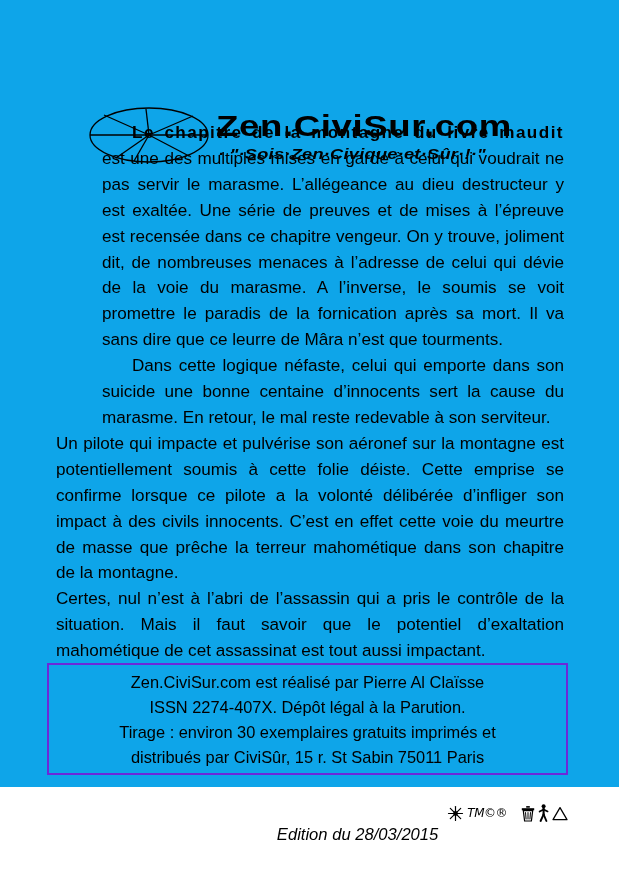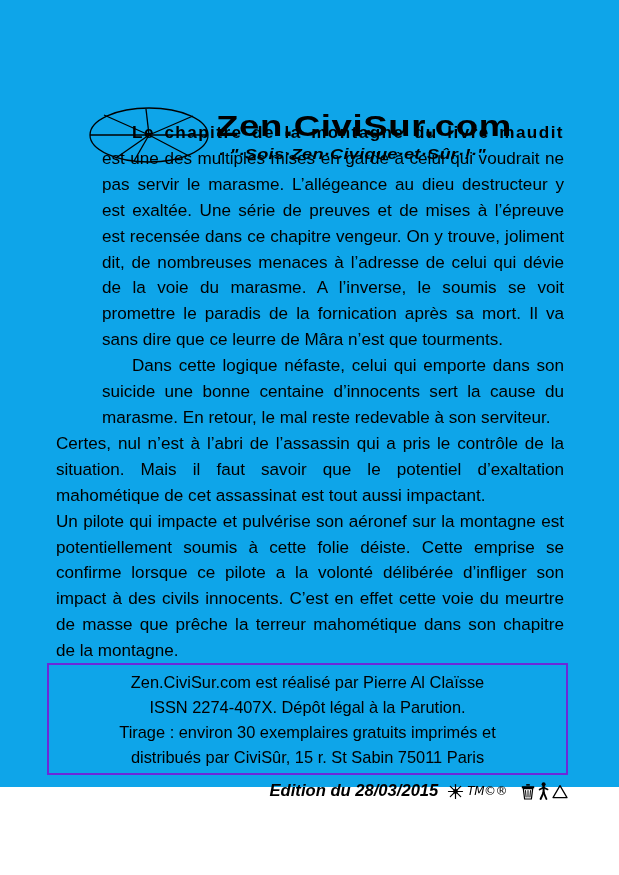--- a/index.html
+++ b/index.html
@@ -188,9 +188,9 @@
 
     <p class="para indent">Dans cette logique néfaste, celui qui emporte dans son suicide une bonne centaine d’innocents sert la cause du marasme. En retour, le mal reste redevable à son serviteur.</p>
 
+    <p class="para flush">Un pilote qui impacte et pulvérise son aéronef sur la montagne est potentiellement soumis à cette folie déiste. Cette emprise se confirme lorsque ce pilote a la volonté délibérée d’infliger son impact à des civils innocents. C’est en effet cette voie du meurtre de masse que prêche la terreur mahométique dans son chapitre de la montagne.</p>
+
     <p class="para flush">Certes, nul n’est à l’abri de l’assassin qui a pris le contrôle de la situation. Mais il faut savoir que le potentiel d’exaltation mahométique de cet assassinat est tout aussi impactant.</p>
-
-    <p class="para flush">Un pilote qui impacte et pulvérise son aéronef sur la montagne est potentiellement soumis à cette folie déiste. Cette emprise se confirme lorsque ce pilote a la volonté délibérée d’infliger son impact à des civils innocents. C’est en effet cette voie du meurtre de masse que prêche la terreur mahométique dans son chapitre de la montagne.</p>
 
   </div>
 

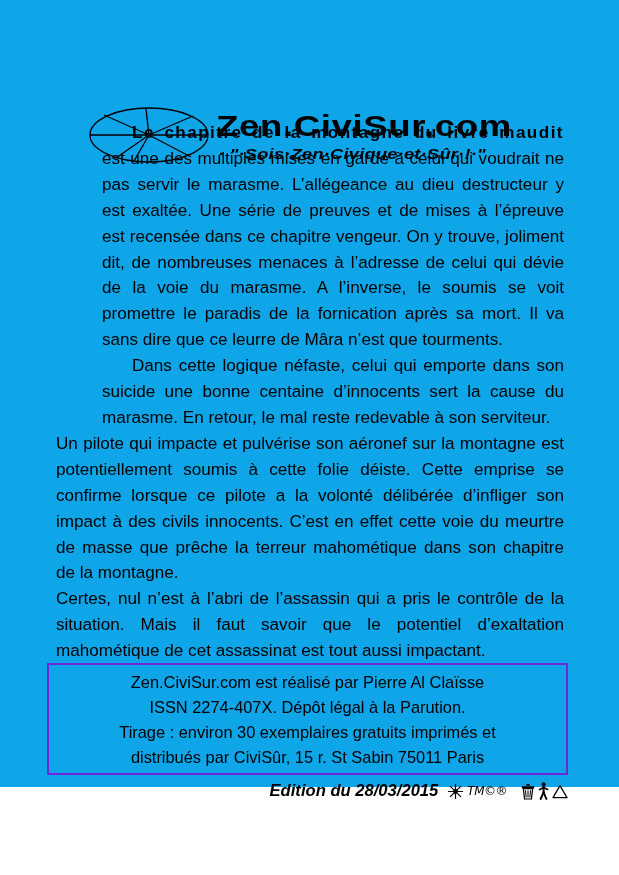--- a/index.html
+++ b/index.html
@@ -133,8 +133,9 @@
   .edition-text {
     font-size: 16.6px;
     font-style: italic;
-    font-weight: bold;
-    white-space: nowrap;
+    font-weight: normal;
+    white-space: nowrap;
+    margin-top: 44px;
   }
   .mark-group {
     display: flex;

